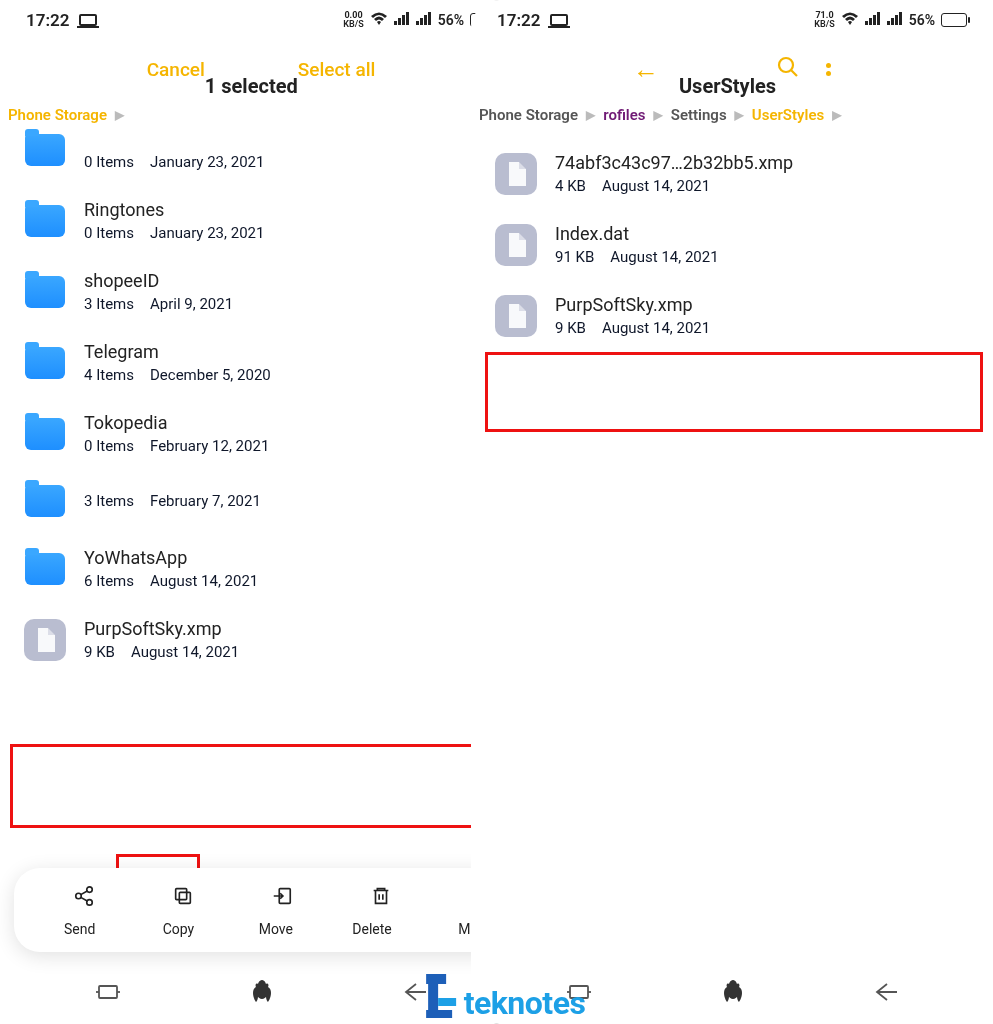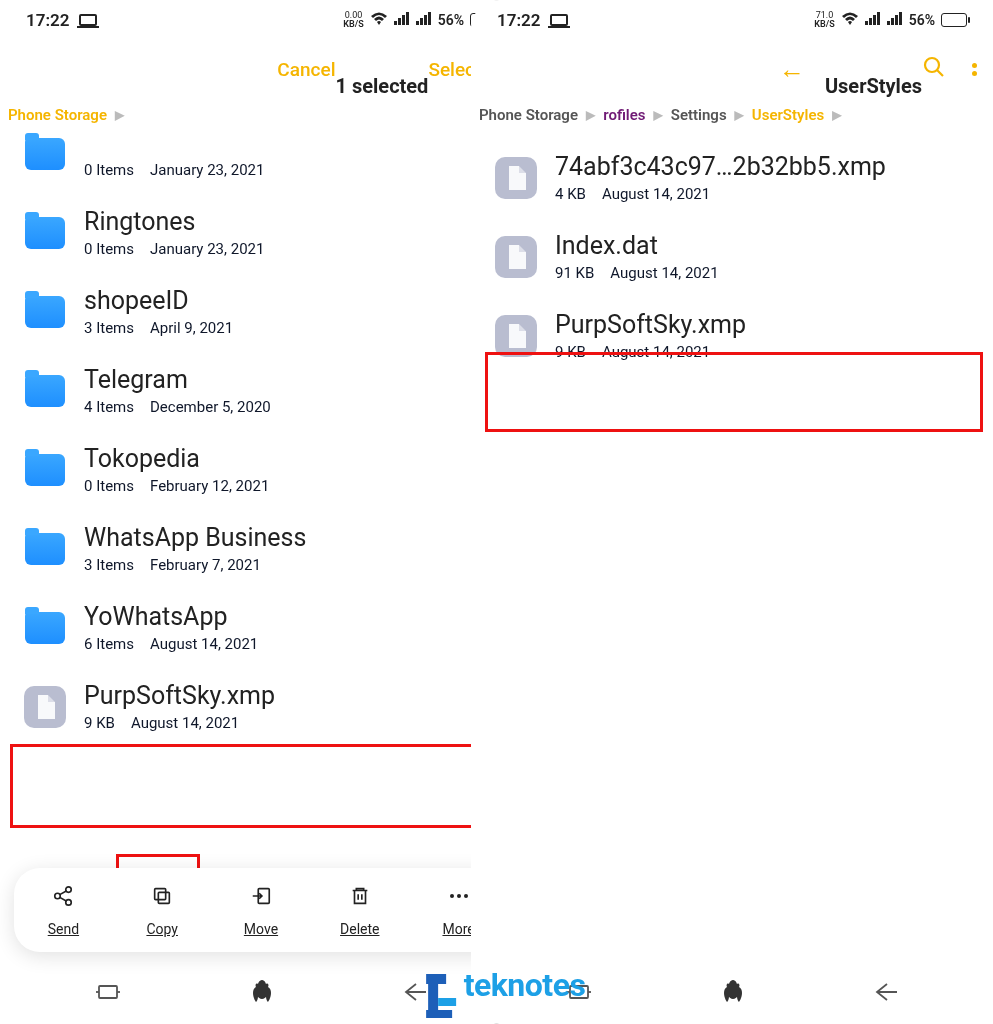--- a/index.html
+++ b/index.html
@@ -38,7 +38,7 @@
   .laptop-icon { width: 18px; height: 12px; border: 2px solid #222; border-radius: 2px; position: relative; }
   .laptop-icon::after { content:''; position:absolute; bottom:-4px; left:-4px; right:-4px; height:2px; background:#222; }
   .kbs { font-size: 9px; line-height: 9px; text-align: center; }
-  .kbs .n { font-weight:400; }
+  .kbs .n { font-weight:700; }
   .battery { display:flex; align-items:center; gap:3px; }
   .battery-body { width:26px; height:14px; border:1.5px solid #222; border-radius:3px; position:relative; padding:1px; }
   .battery-body::after { content:''; position:absolute; right:-4px; top:3px; width:2px; height:6px; background:#222; border-radius:1px;}

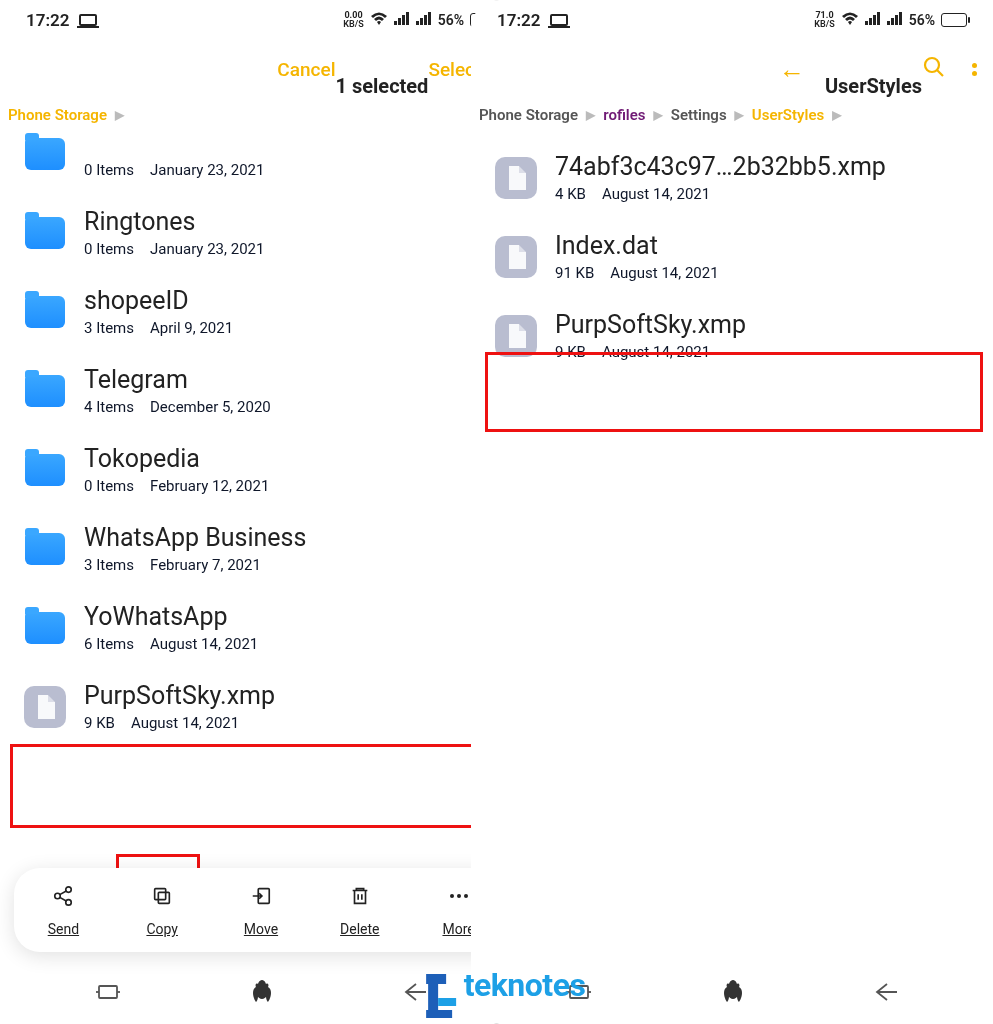--- a/index.html
+++ b/index.html
@@ -49,8 +49,8 @@
     height: 58px;
     display: flex;
     align-items: center;
-    justify-content: flex-end;
-    padding: 0 16px;
+    justify-content: center;
+    padding: 0 6px;
     font-size: 19px;
   }
   .header .left-action { color:#f5b500; font-weight:500; }

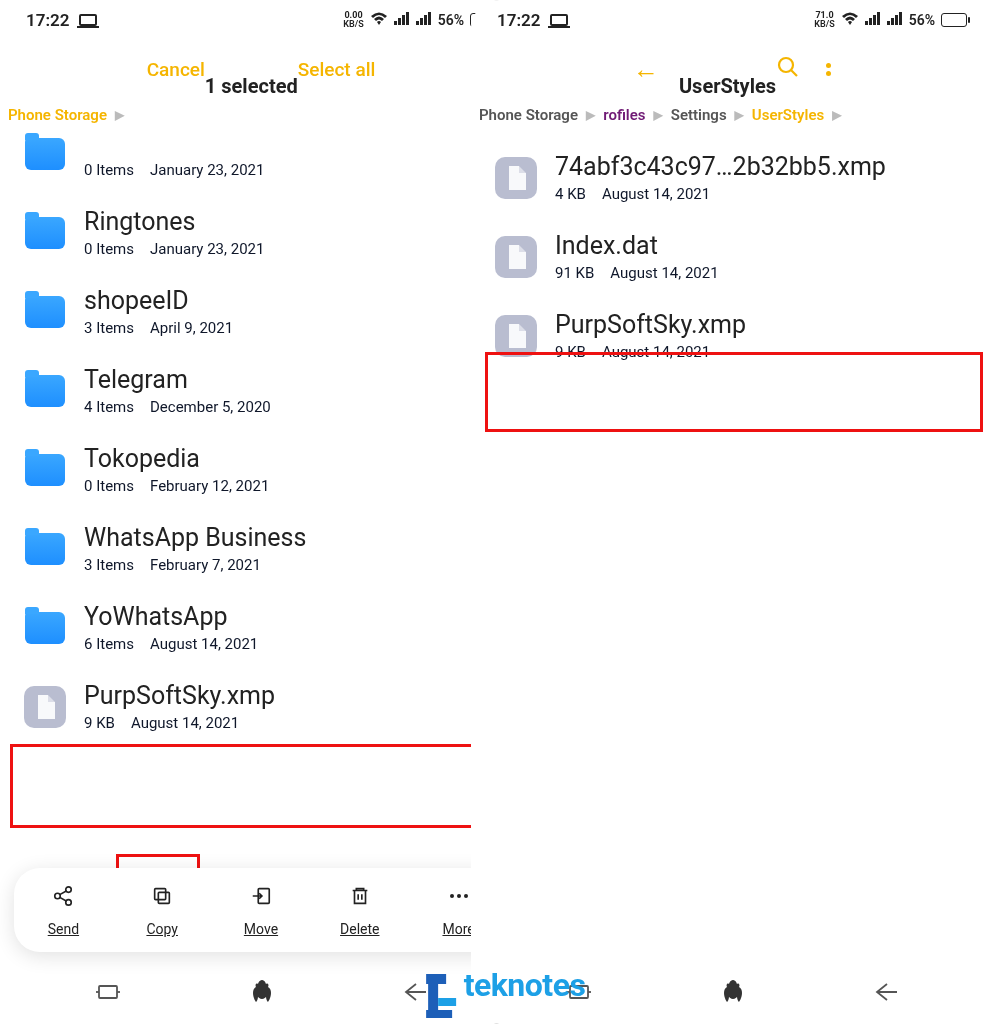--- a/index.html
+++ b/index.html
@@ -112,7 +112,7 @@
   }
   .file-icon svg { width:20px; height:24px; }
   .row-body { flex:1; min-width:0; }
-  .row-title { font-size:25px; color:#222; margin-bottom:4px; white-space:nowrap; overflow:hidden; text-overflow:ellipsis; }
+  .row-title { font-size:18px; color:#222; margin-bottom:4px; white-space:nowrap; overflow:hidden; text-overflow:ellipsis; }
   .row-sub { font-size:15px; color:#0f172a; display:flex; gap:16px; }
   .checkbox {
     width:22px; height:22px;

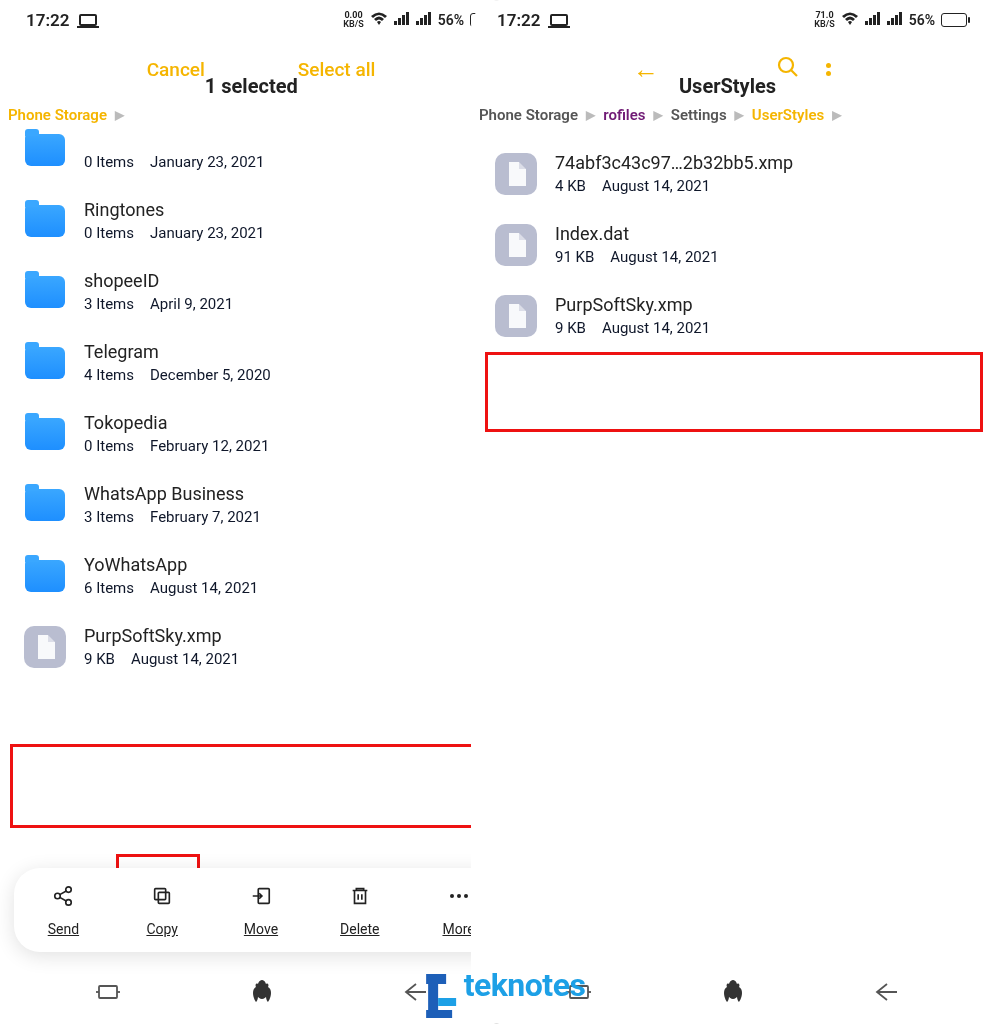--- a/index.html
+++ b/index.html
@@ -303,7 +303,6 @@
           <div class="folder-icon"></div>
         </div>
         <div class="row-body">
-          <div class="row-title">WhatsApp Business</div>
           <div class="row-sub">
             <span>3 Items</span>
             <span>February 7, 2021</span>

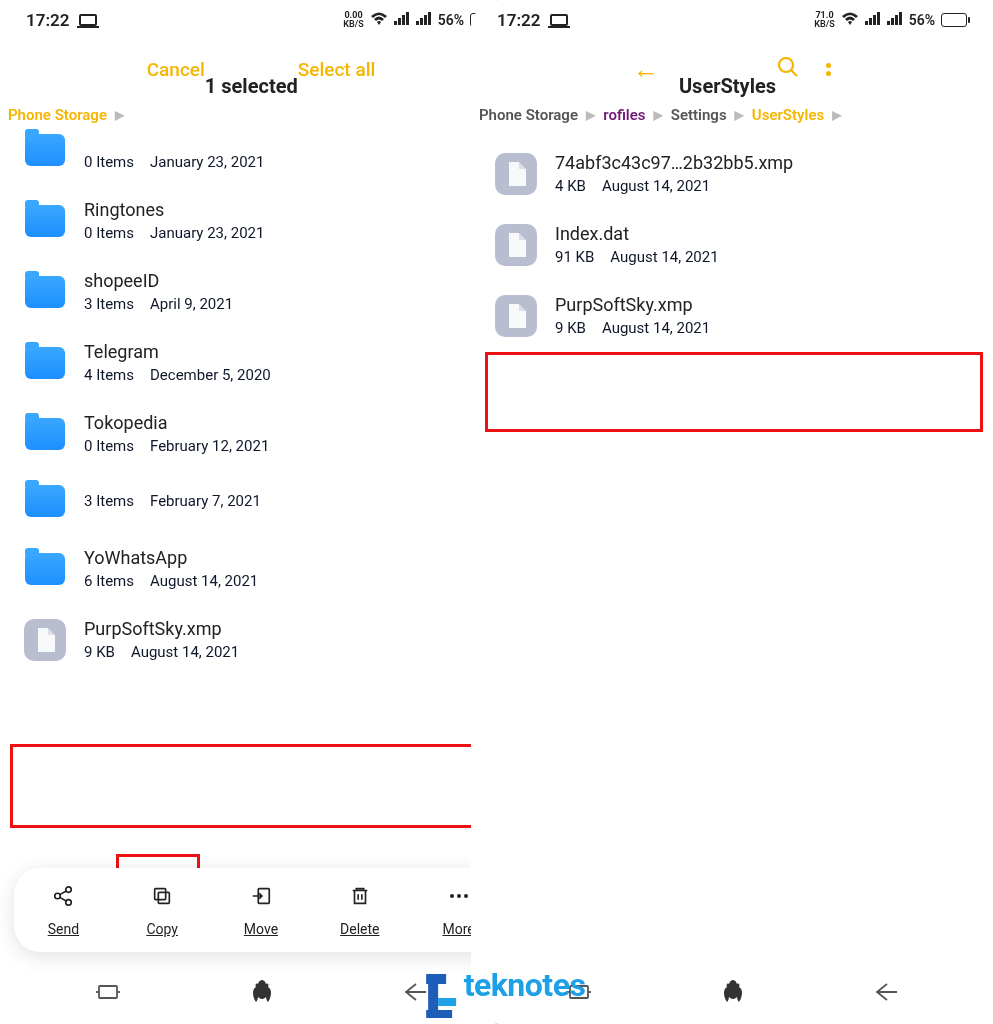--- a/index.html
+++ b/index.html
@@ -147,10 +147,9 @@
     align-items:center;
   }
   .action-item {
-    display:flex; flex-direction:column; align-items:center; gap:12px;
+    display:flex; flex-direction:column; align-items:flex-end; gap:12px;
     font-size:14px; color:#222;
     width:64px;
-    text-decoration:underline;
   }
   .action-item .ic { height:26px; display:flex; align-items:center; justify-content:center; }
 

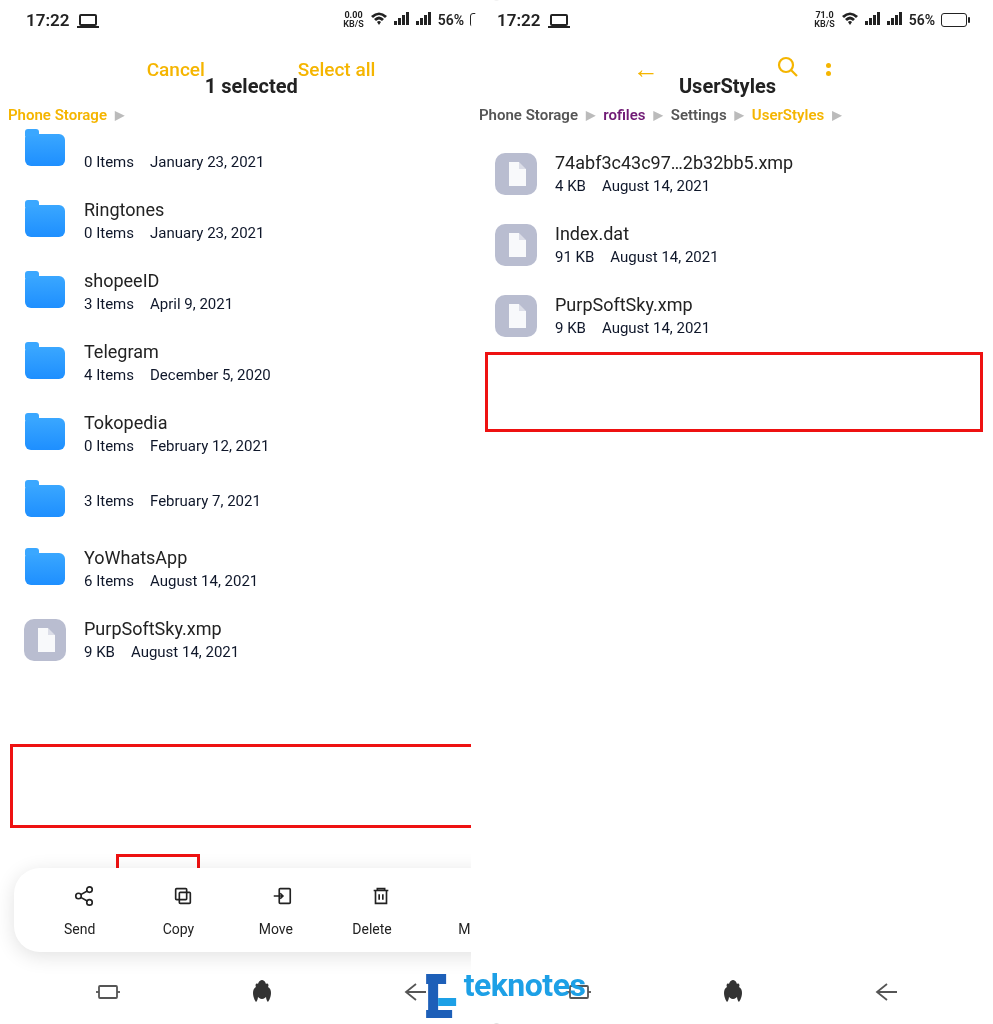--- a/index.html
+++ b/index.html
@@ -171,7 +171,7 @@
     left:50%;
     transform:translateX(-50%);
     display:flex;
-    align-items:flex-start;
+    align-items:flex-end;
     gap:0;
     z-index:50;
   }

